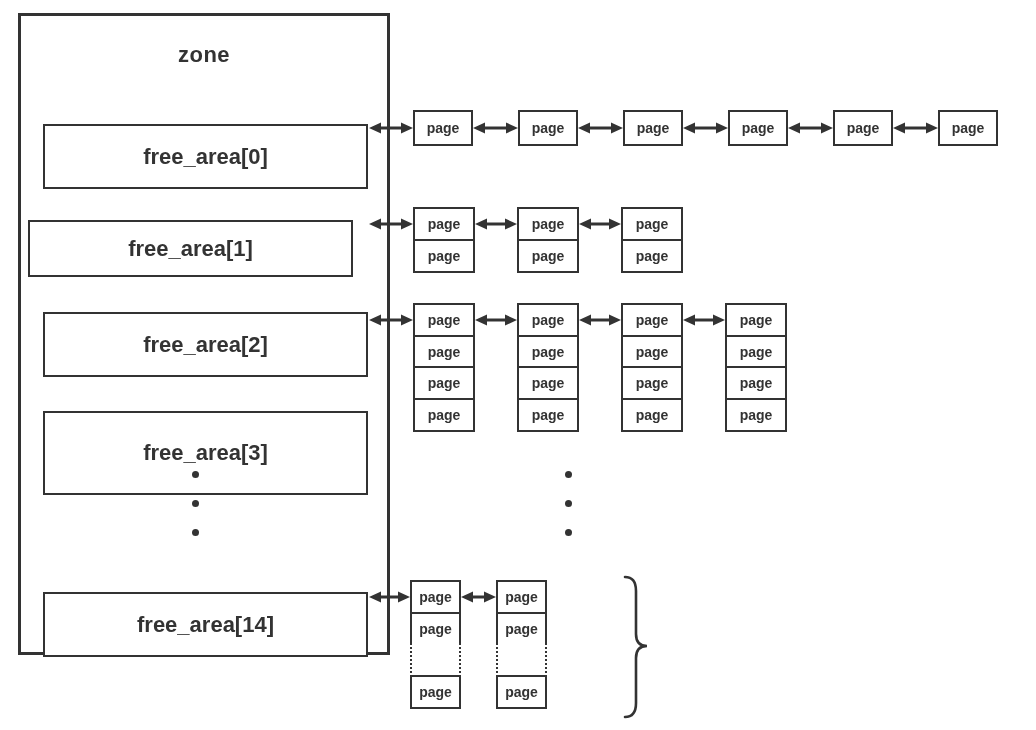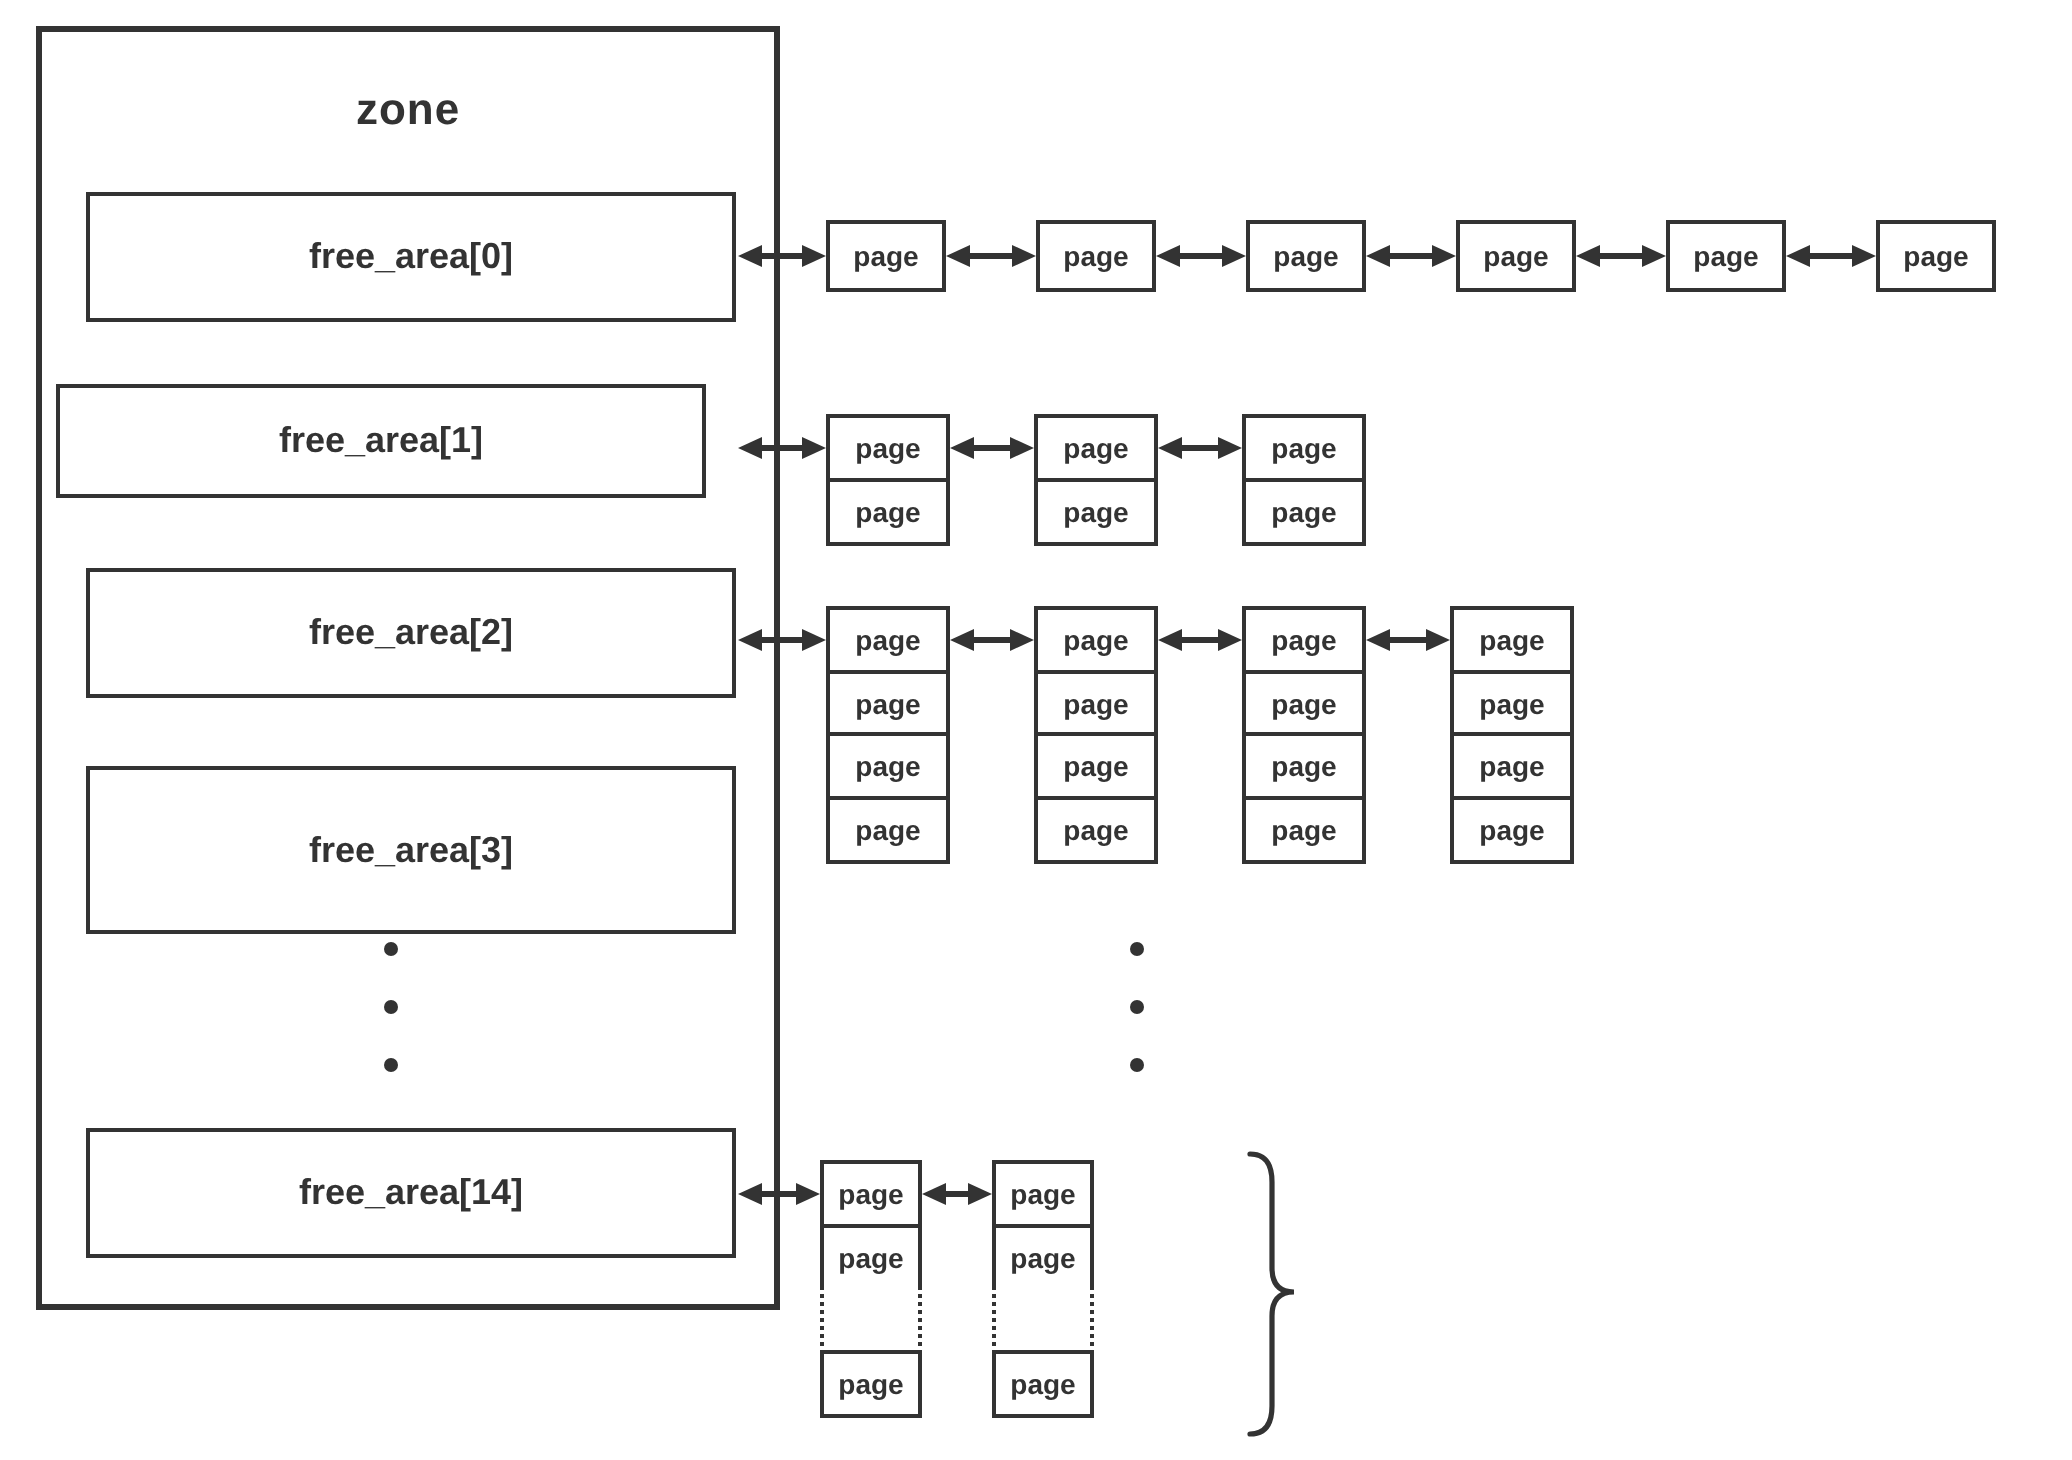--- a/index.html
+++ b/index.html
@@ -18,7 +18,7 @@
   .fa-box{
     position:absolute;border:2.5px solid #333;box-sizing:border-box;background:#fff;
     display:flex;align-items:center;justify-content:center;
-    font-size:18px;font-weight:bold;
+    font-size:22px;font-weight:bold;margin-top:28px;
   }
   .stack{position:absolute;display:flex;flex-direction:column;text-align:center;}
   .page-cell{

